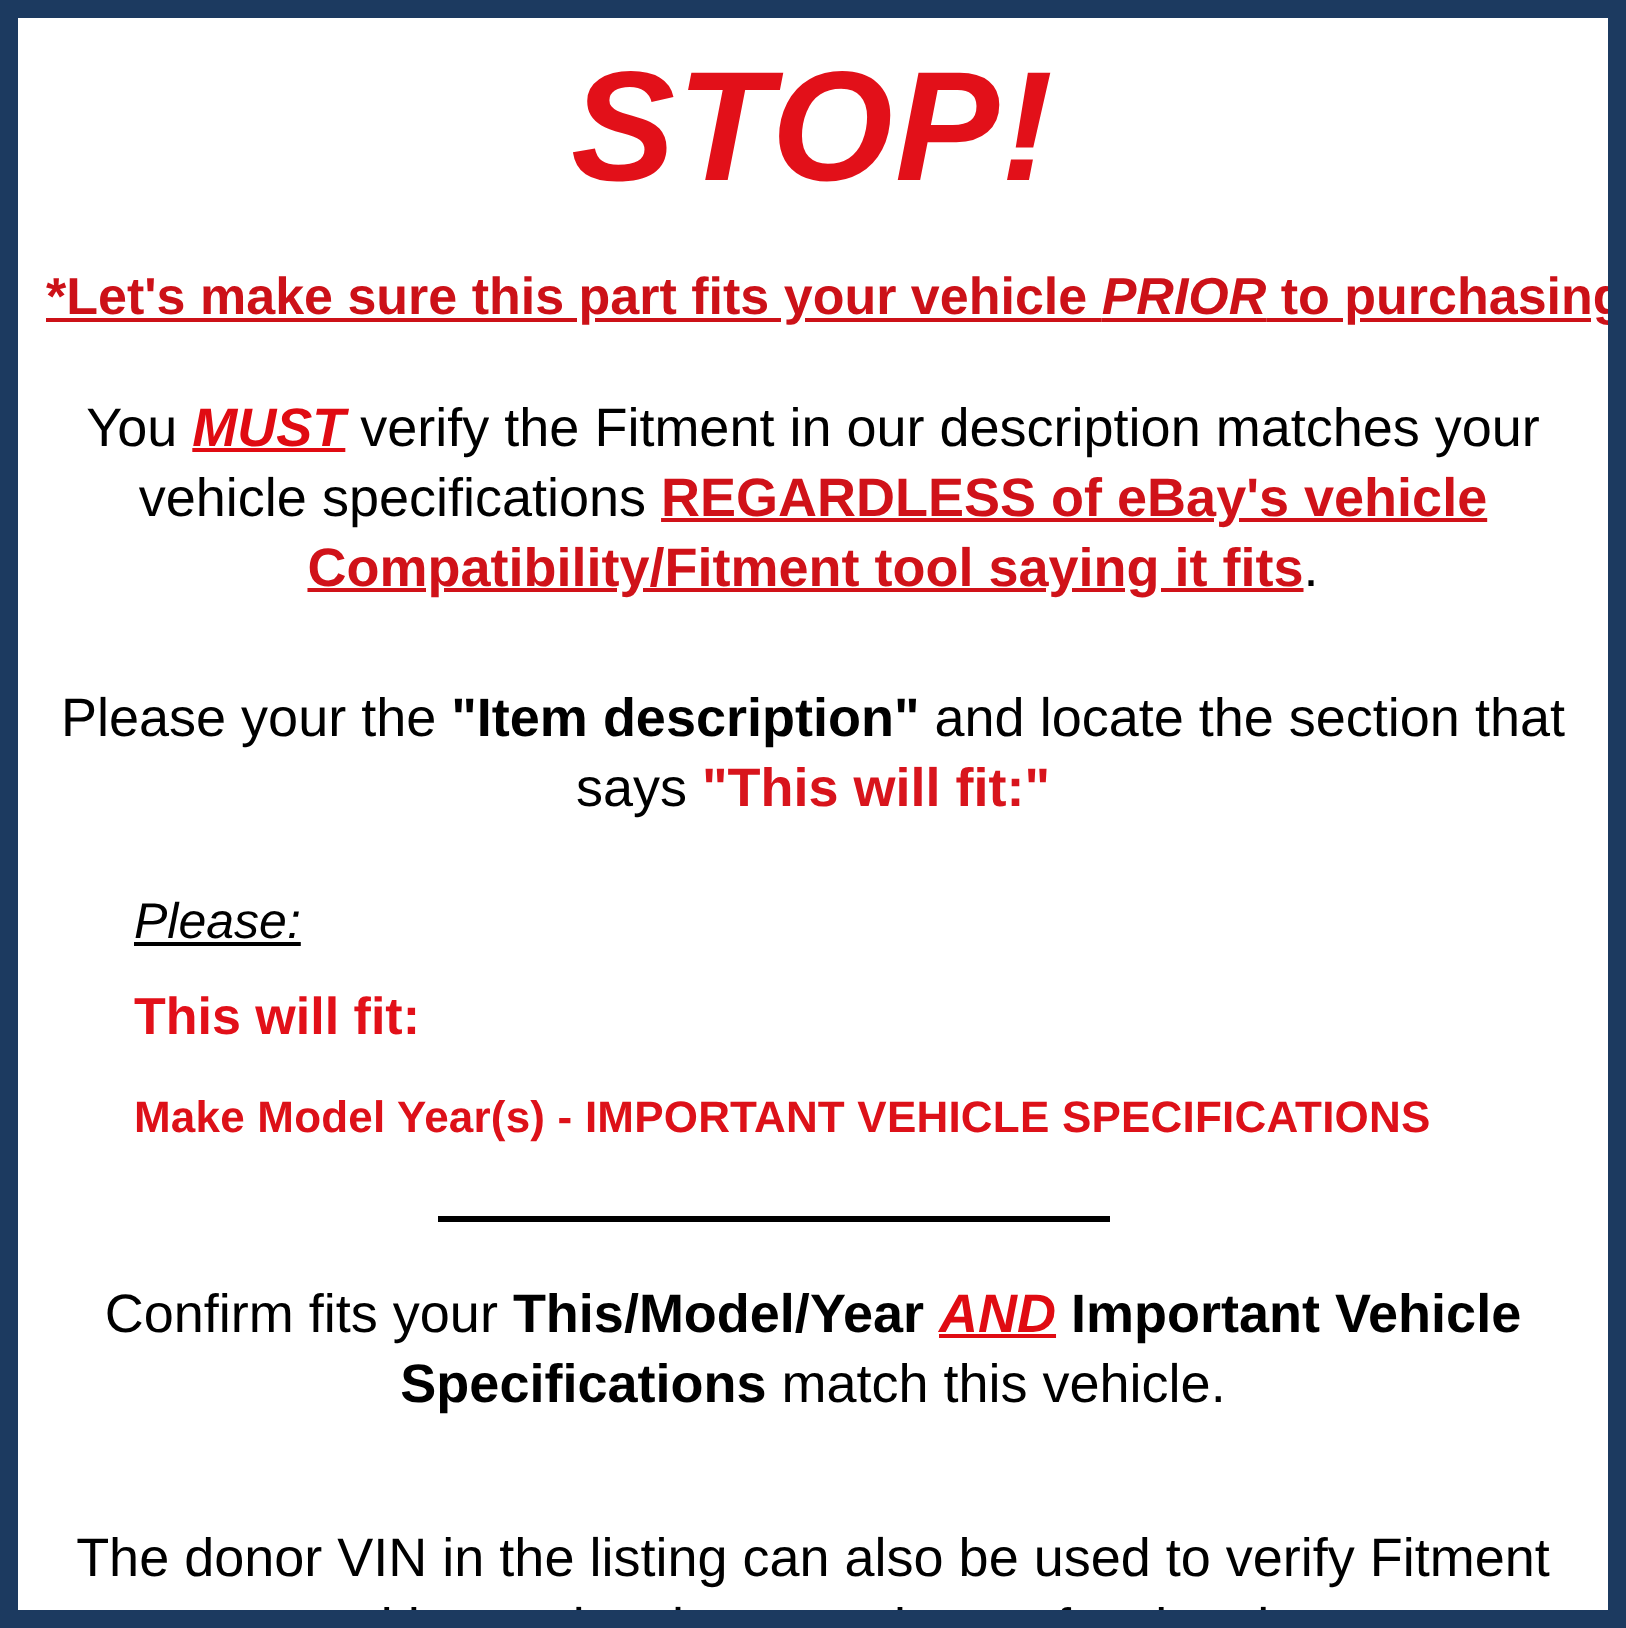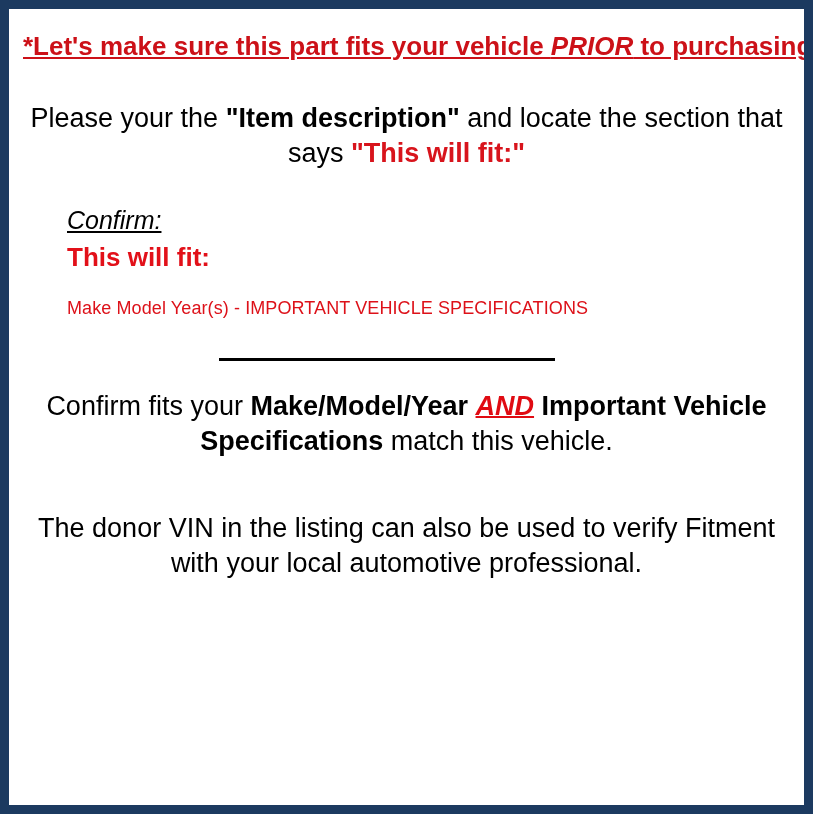--- a/index.html
+++ b/index.html
@@ -150,6 +150,7 @@
 <div class="notice-card">
   <div class="notice-inner">
 
+    <div class="stop-heading">STOP!</div>
 
     <div class="subtitle-line">
       <span>*Let's make sure this part fits your vehicle </span><span class="ital">PRIOR</span><span> to purchasing*</span>

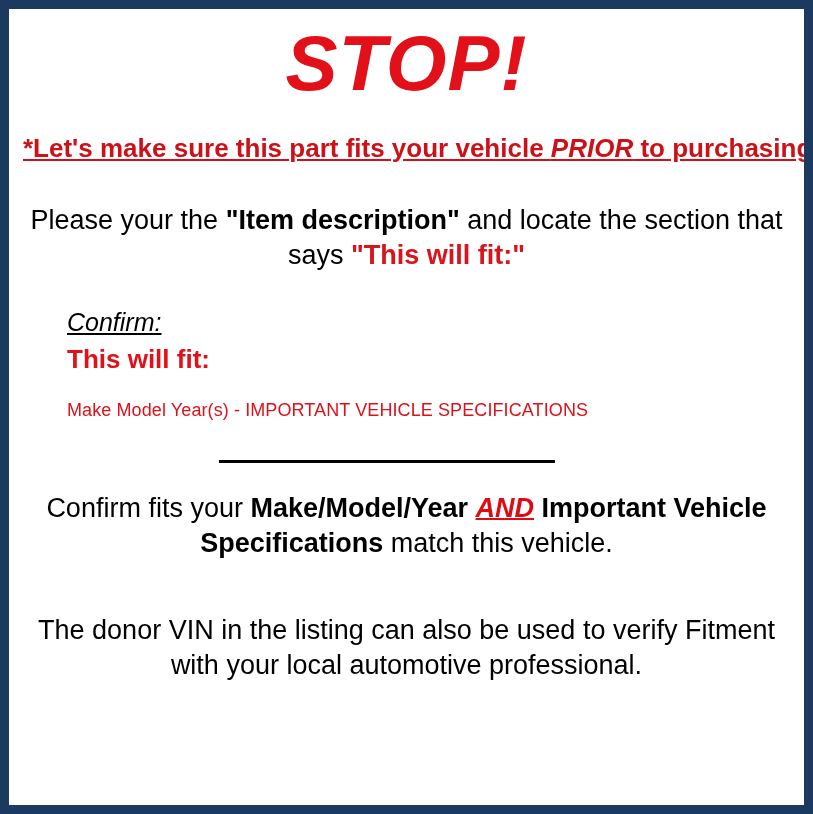--- a/index.html
+++ b/index.html
@@ -156,6 +156,9 @@
       <span>*Let's make sure this part fits your vehicle </span><span class="ital">PRIOR</span><span> to purchasing*</span>
     </div>
 
+    <p class="para block-must">
+      <span>You </span><span class="red-bold-ital-ul">MUST</span><span> verify the Fitment in our description matches your vehicle specifications </span><span class="red-bold-ul">REGARDLESS of eBay's vehicle Compatibility/Fitment tool saying it fits</span><span>.</span>
+    </p>
 
     <p class="para block-itemdesc">
       <span>Please your the </span><span class="black-bold">"Item description"</span><span> and locate the section that says </span><span class="red-bold">"This will fit:"</span>

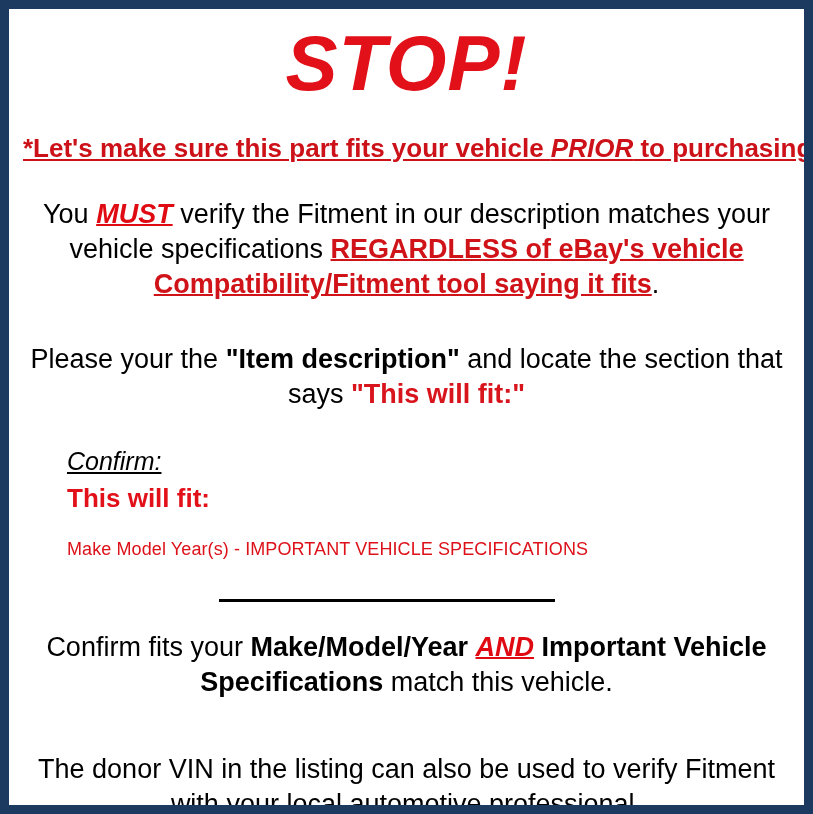--- a/index.html
+++ b/index.html
@@ -166,7 +166,7 @@
 
     <div class="example-block">
       <div>
-        <span class="example-label">Confirm:</span>
+        <span class="example-label">Please:</span>
       </div>
       <div class="example-fit">This will fit:</div>
       <div class="example-spec">Make Model Year(s) - IMPORTANT VEHICLE SPECIFICATIONS</div>

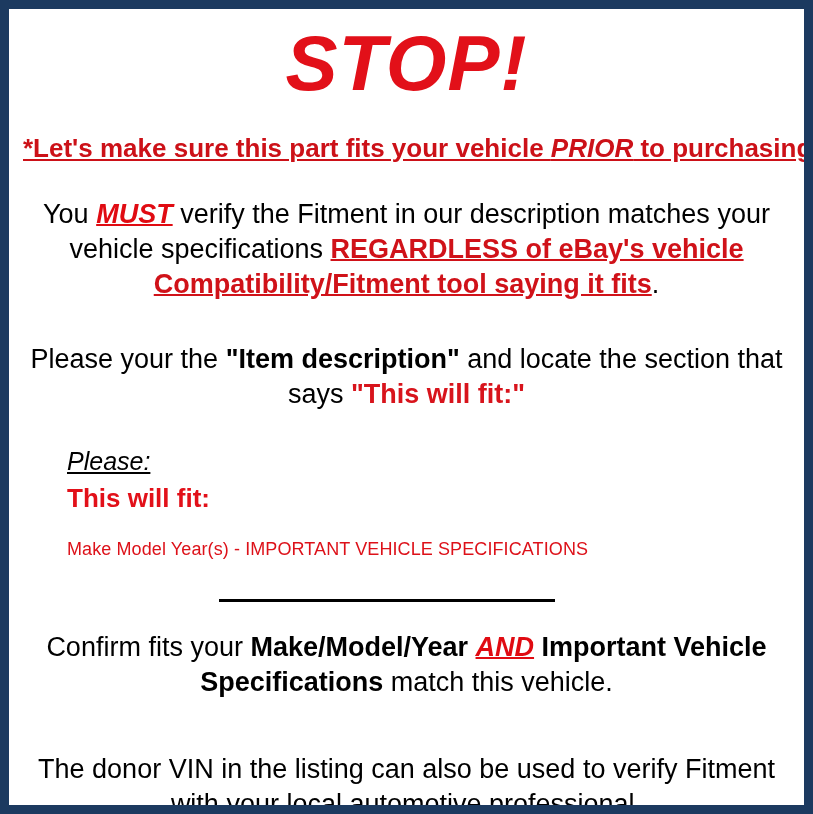--- a/index.html
+++ b/index.html
@@ -112,7 +112,7 @@
     display: inline-block;
   }
   .example-fit {
-    margin: 7px 0 0 0;
+    margin: 17px 0 0 0;
     font-size: 26px;
     line-height: 31px;
     font-weight: bold;

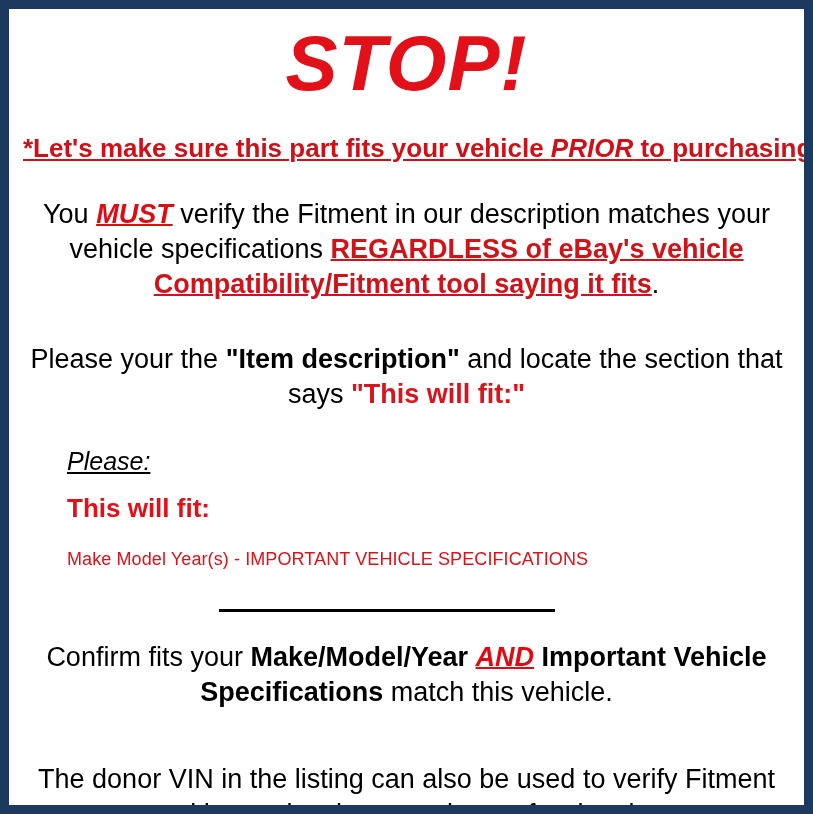--- a/index.html
+++ b/index.html
@@ -120,9 +120,9 @@
   }
   .example-spec {
     margin: 22px 0 0 0;
-    font-size: 18px;
+    font-size: 22px;
     line-height: 26px;
-    font-weight: normal;
+    font-weight: bold;
     color: #dd1119;
     letter-spacing: 0.1px;
   }

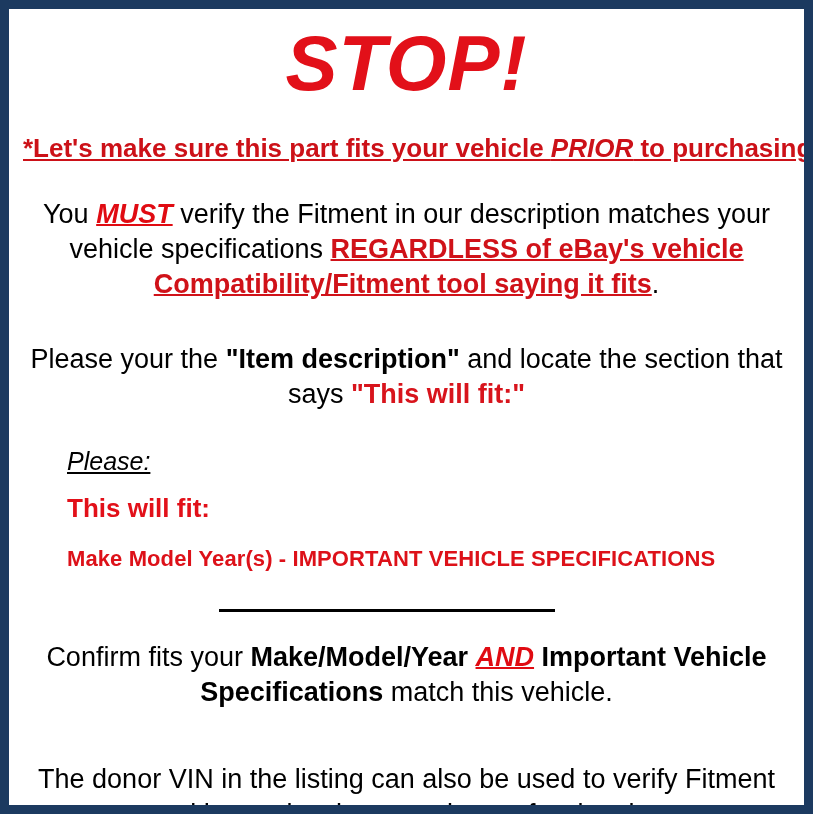--- a/index.html
+++ b/index.html
@@ -177,7 +177,7 @@
     </div>
 
     <p class="para block-confirm">
-      <span>Confirm fits your </span><span class="black-bold">Make/Model/Year</span><span> </span><span class="red-bold-ital-ul">AND</span><span> </span><span class="black-bold">Important Vehicle Specifications</span><span> match this vehicle.</span>
+      <span>Confirm fits your </span><span class="black-bold">This/Model/Year</span><span> </span><span class="red-bold-ital-ul">AND</span><span> </span><span class="black-bold">Important Vehicle Specifications</span><span> match this vehicle.</span>
     </p>
 
     <p class="para block-vin">The donor VIN in the listing can also be used to verify Fitment with your local automotive professional.</p>

